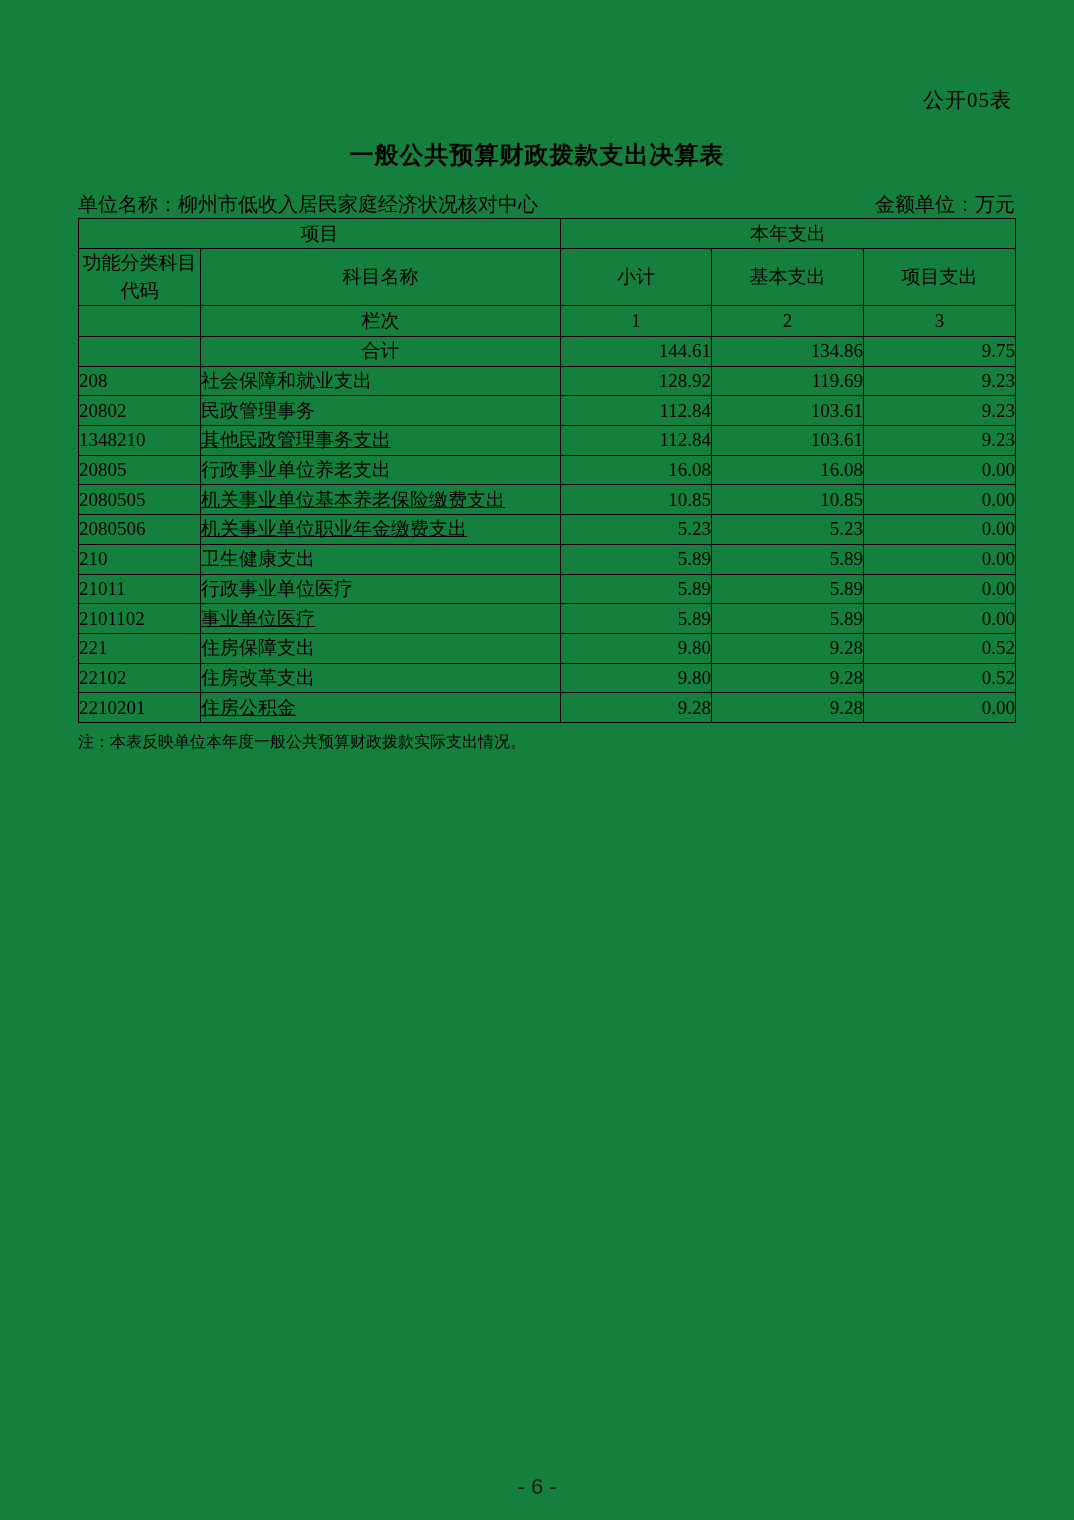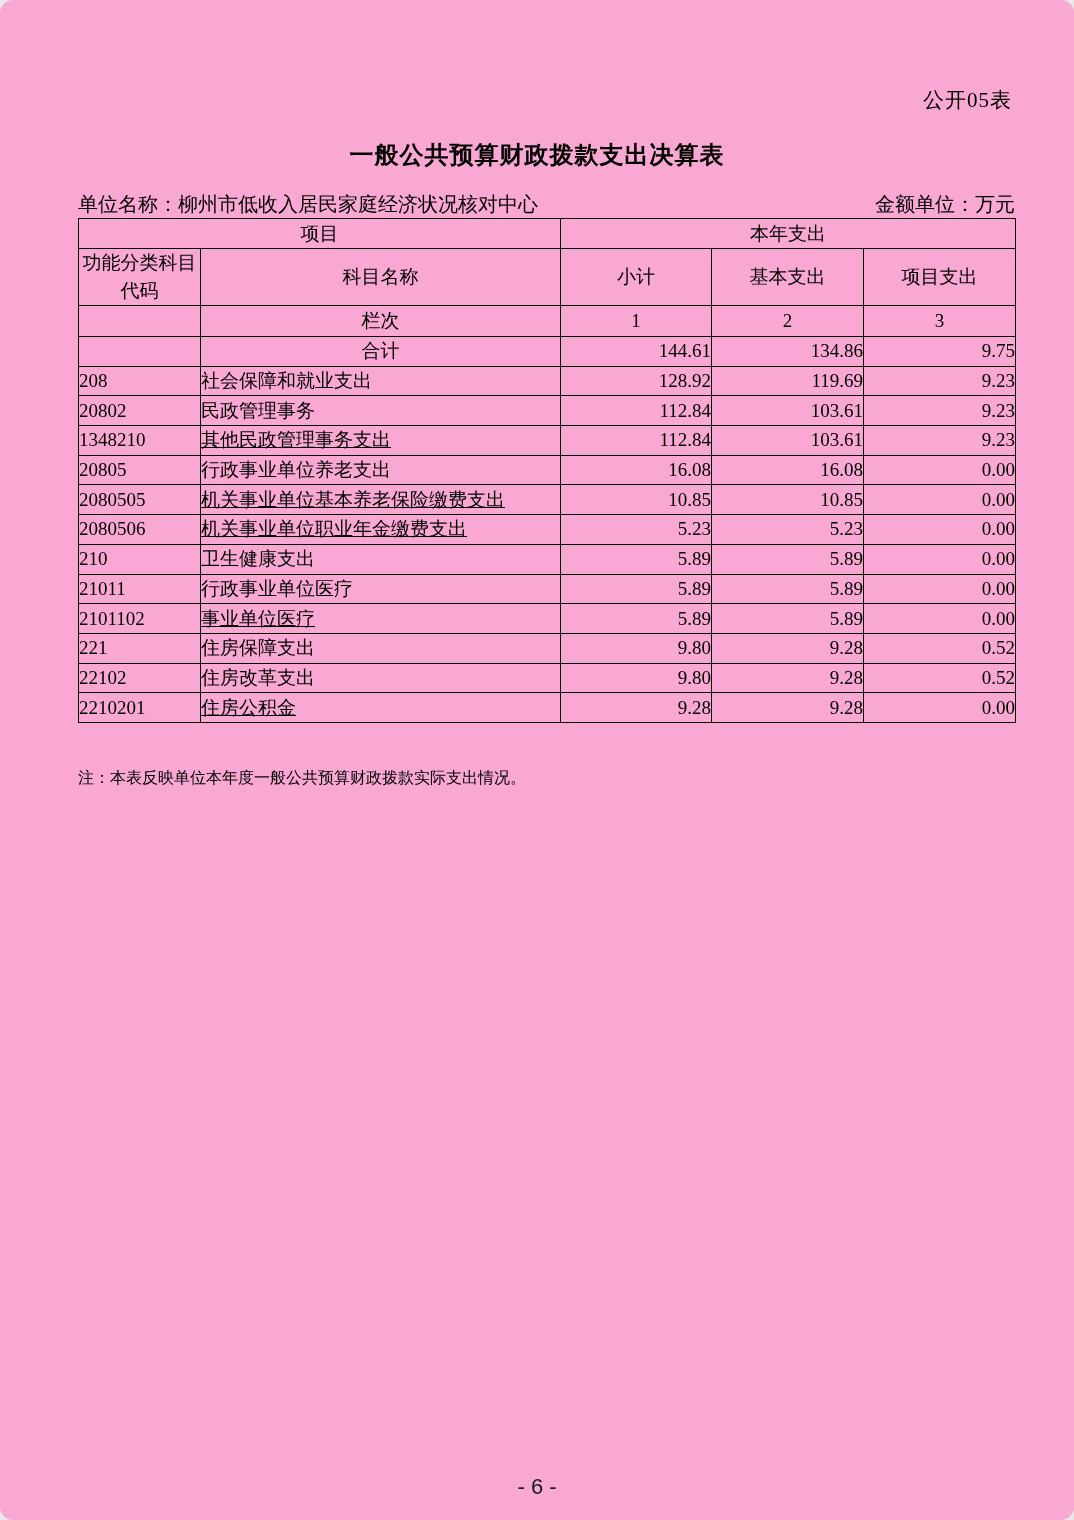--- a/index.html
+++ b/index.html
@@ -7,12 +7,11 @@
     position: relative;
     width: 1074px;
     height: 1520px;
-    background: #f9a8d4;
+    background: #15803d;
     margin: 0 auto;
     font-family: "Liberation Serif", "DejaVu Serif", serif;
     color: #000000;
     overflow: hidden;
-    border-radius: 13px;
   }
   .doc-label {
     position: absolute;

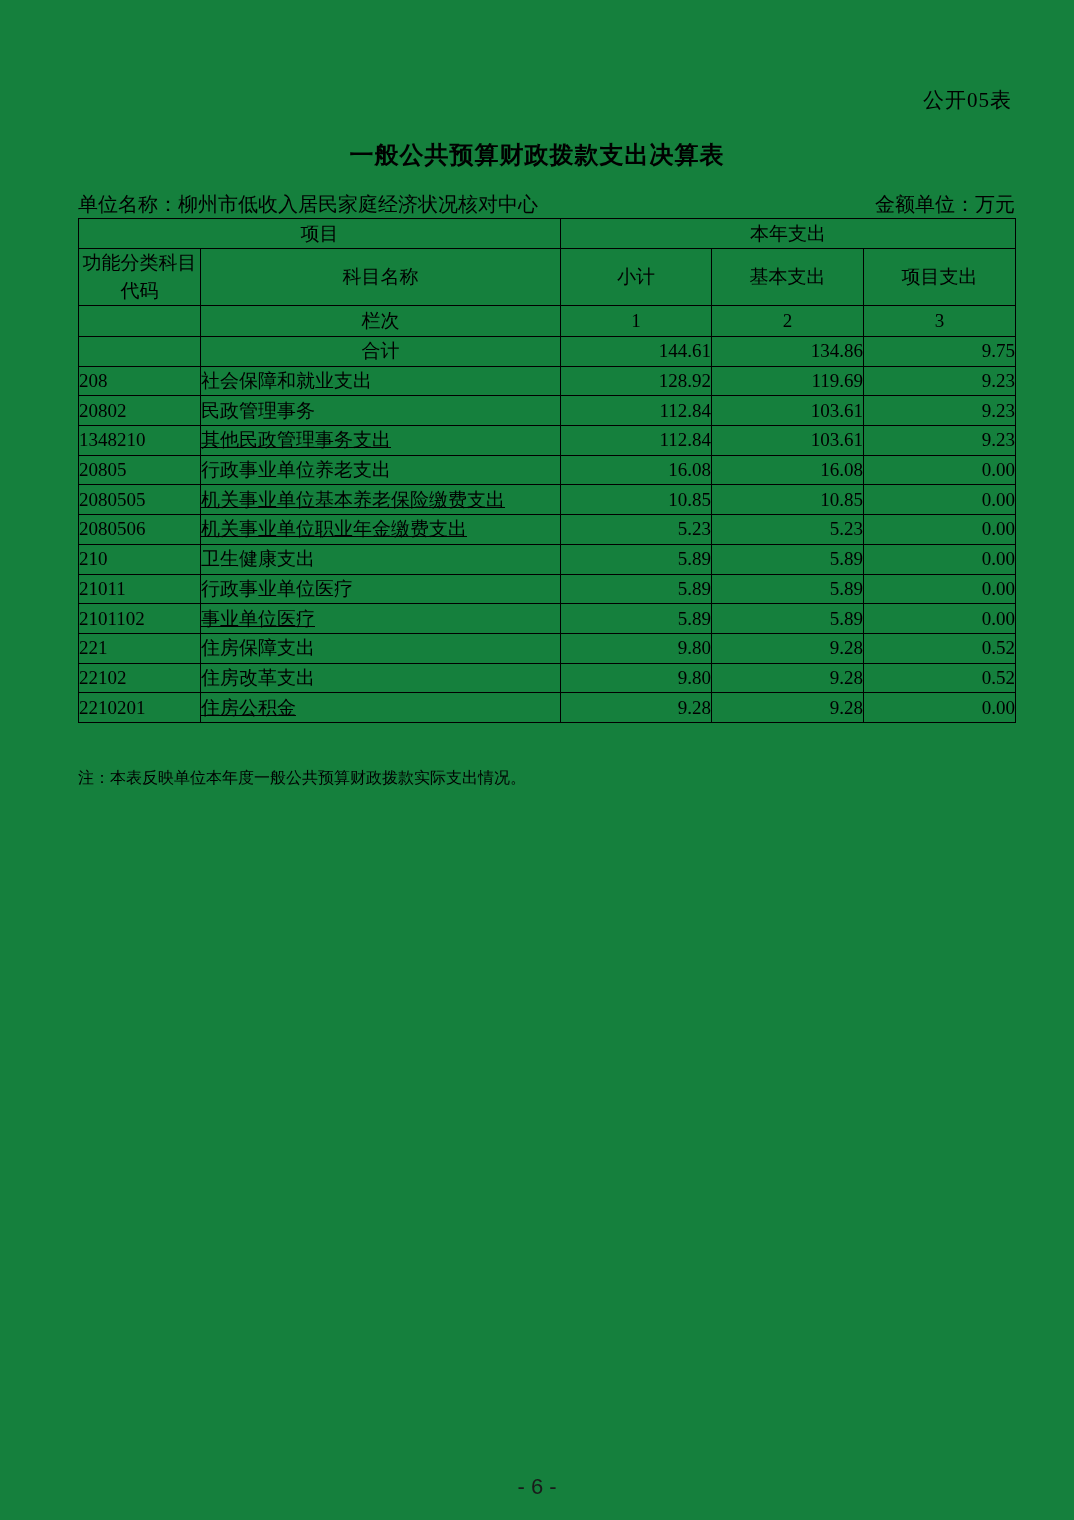--- a/index.html
+++ b/index.html
@@ -74,7 +74,7 @@
   .code-header span { display: block; }
   .table-note {
     position: absolute;
-    top: 768px;
+    top: 732px;
     left: 78px;
     font-size: 16px;
   }

